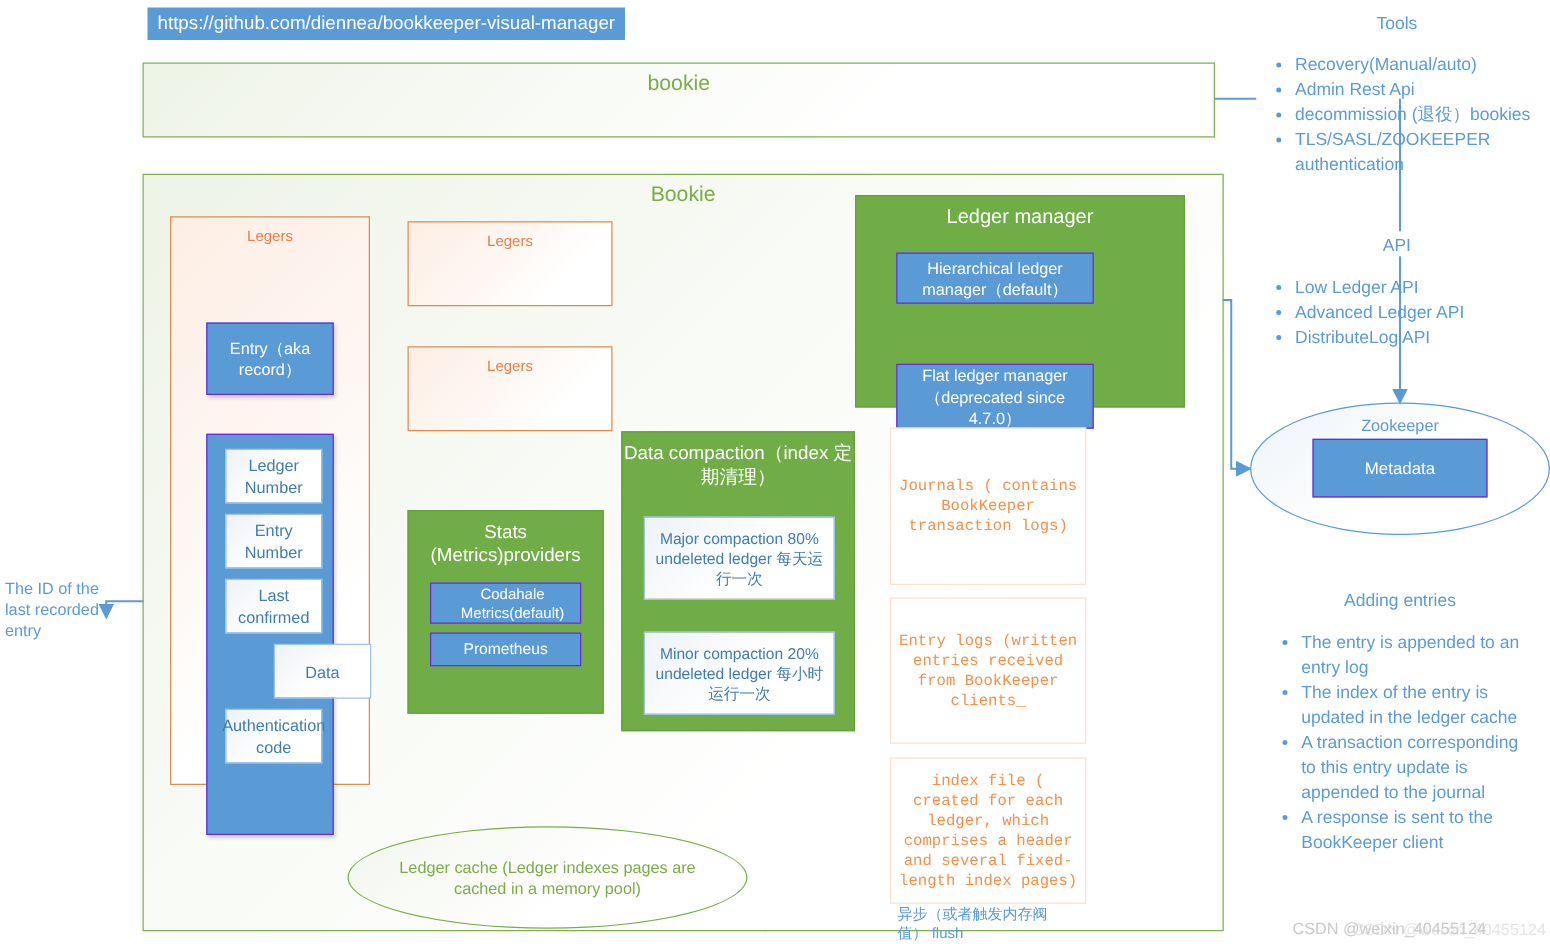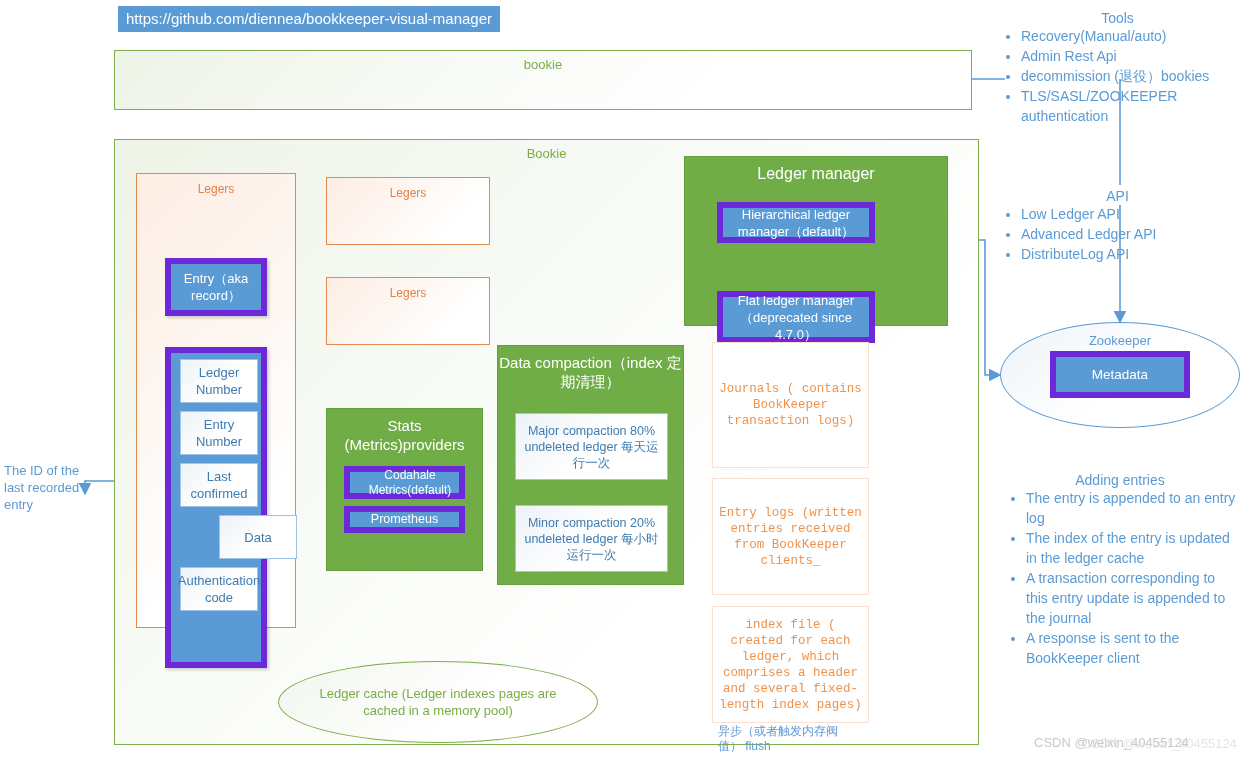--- a/index.html
+++ b/index.html
@@ -117,7 +117,7 @@
     text-align: center;
   }
   ul.blue-list {
-    margin: 0;
+    margin: 15px;
     padding-left: 26px;
     color: #5b9bd5;
     font-size: 14px;

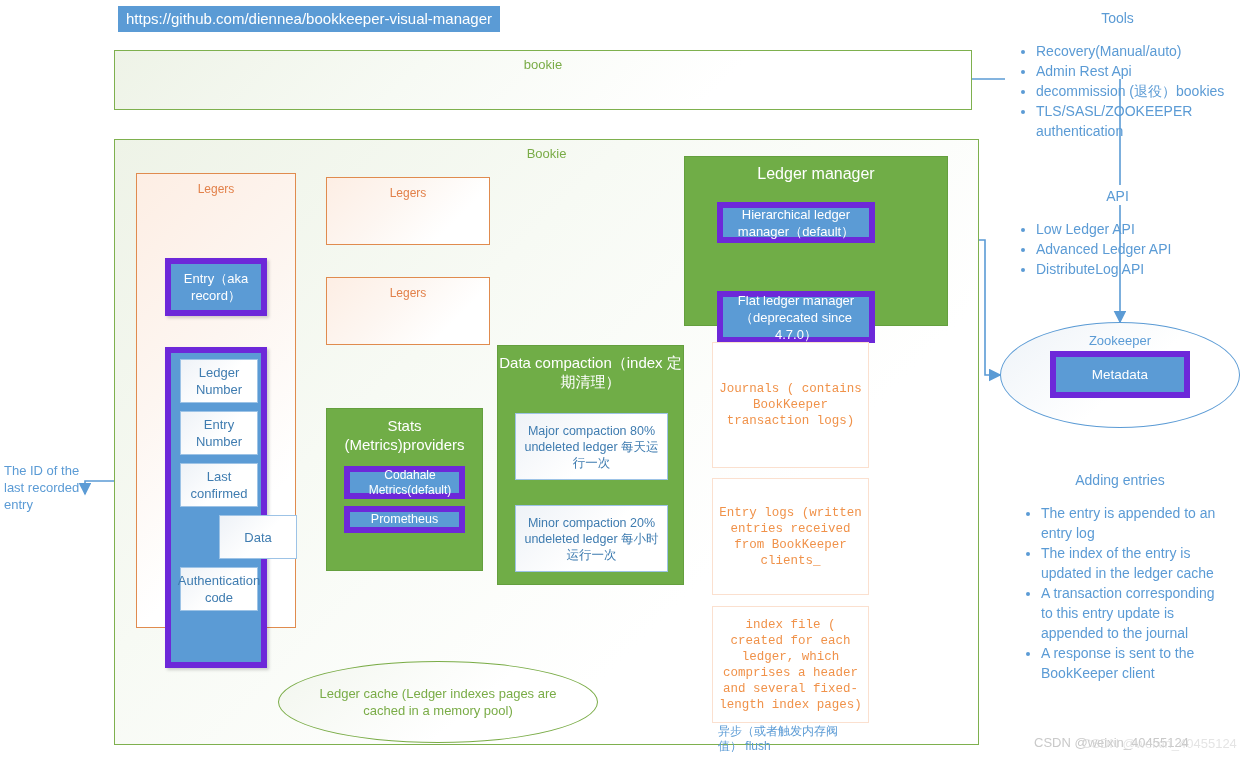--- a/index.html
+++ b/index.html
@@ -36,7 +36,7 @@
   }
   .green-title {
     color: #7aac47;
-    font-size: 13px;
+    font-size: 17px;
     text-align: center;
     padding-top: 6px;
   }

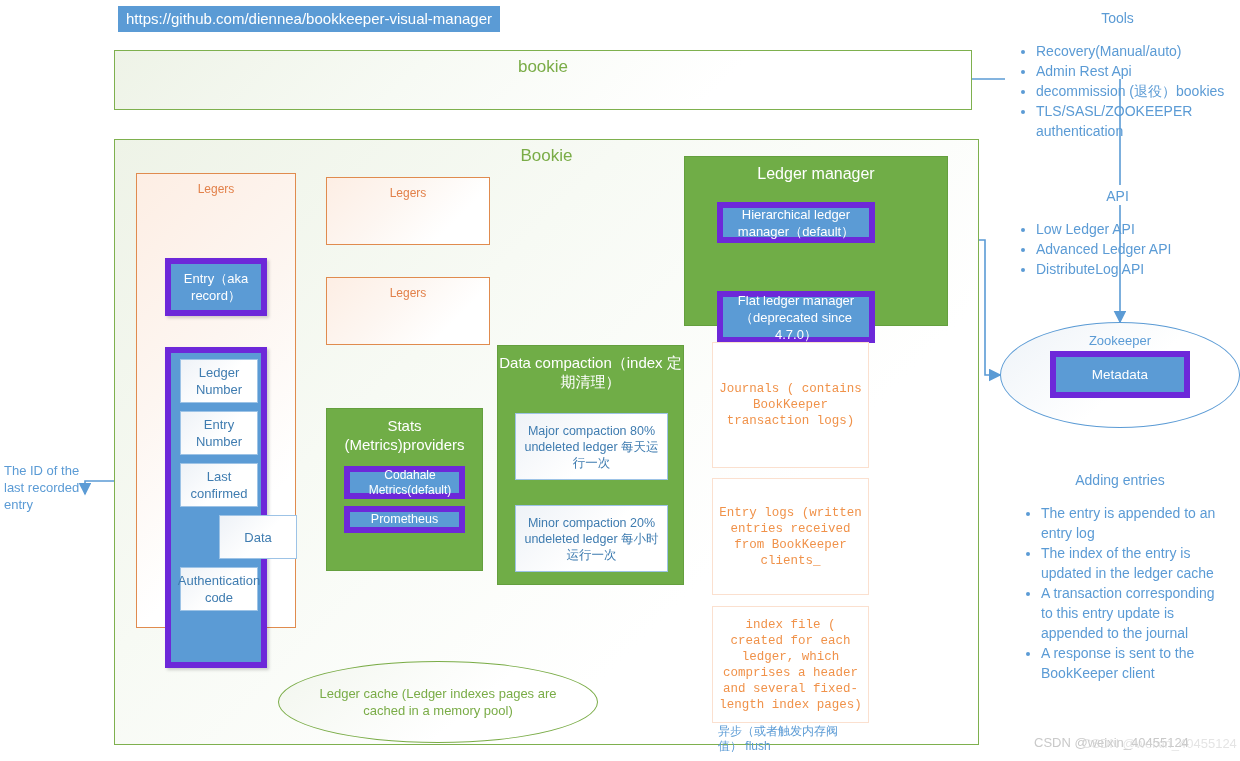--- a/index.html
+++ b/index.html
@@ -71,7 +71,7 @@
   
   .blue-box {
     background: #5b9bd5;
-    border: 6px solid #6d28d9;
+    border: 1px solid #6d28d9;
     color: #ffffff;
     display: flex;
     align-items: center;

